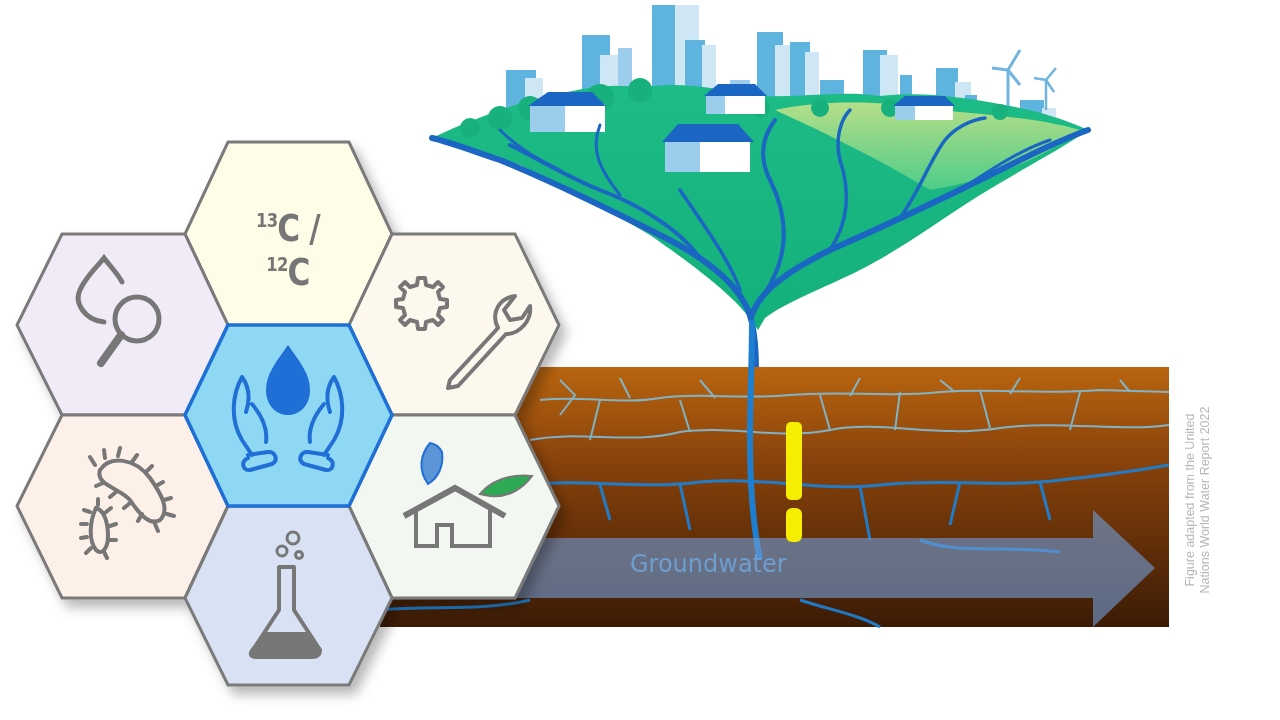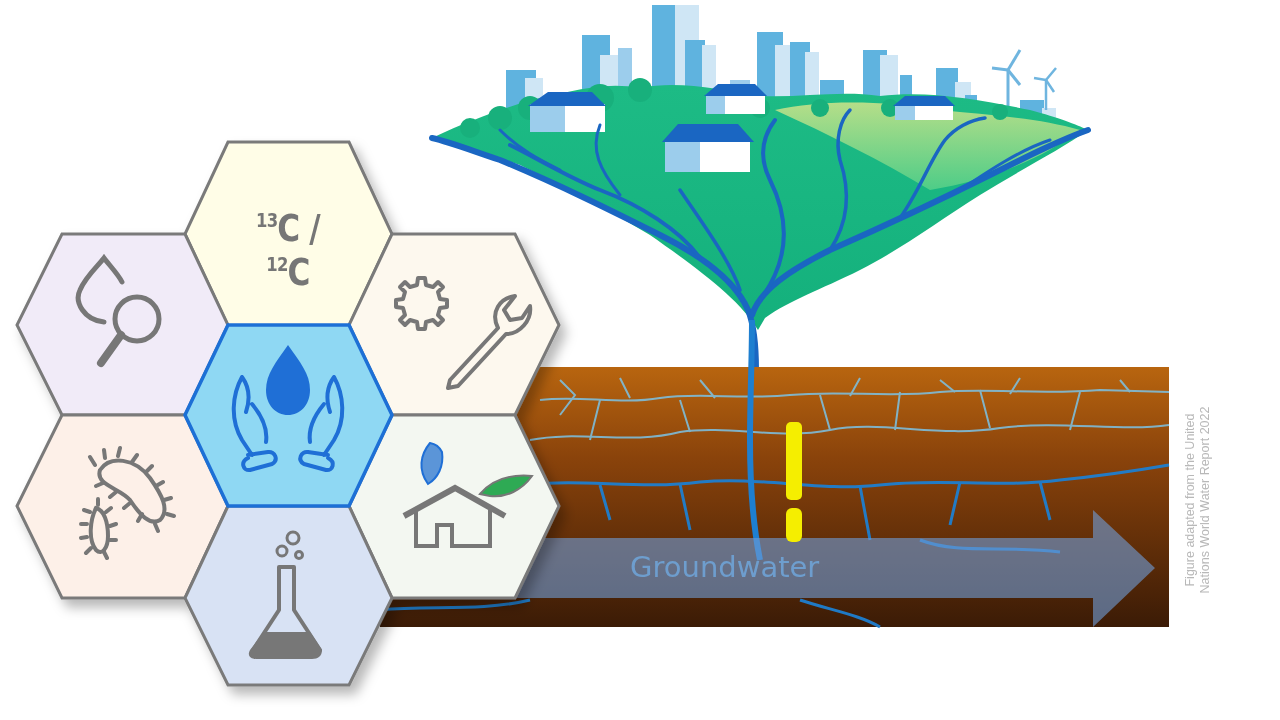--- a/index.html
+++ b/index.html
@@ -9,7 +9,7 @@
   .credit-inner{position:absolute;left:50%;top:50%;transform:translate(-50%,-50%) rotate(-90deg);white-space:nowrap;
     font-family:"Liberation Sans",sans-serif;font-size:12.5px;line-height:15px;color:#b8b8b8;text-align:center;}
   .credit-inner span{display:block;}
-  .gw-label{position:absolute;left:630px;top:550px;font-family:"DejaVu Sans",sans-serif;font-size:29px;color:#6fa3d6;opacity:.9;letter-spacing:0px;}
+  .gw-label{position:absolute;left:630px;top:550px;font-family:"DejaVu Sans",sans-serif;font-size:24px;color:#6fa3d6;opacity:.9;letter-spacing:0px;}
   .iso{position:absolute;left:218px;top:206px;width:140px;text-align:center;font-family:"DejaVu Sans",sans-serif;font-weight:bold;color:#767676;font-size:38px;letter-spacing:-1px;transform:scaleX(.82);transform-origin:center;}
   .iso sup{font-size:20px;vertical-align:top;position:relative;top:2px;}
 </style>

